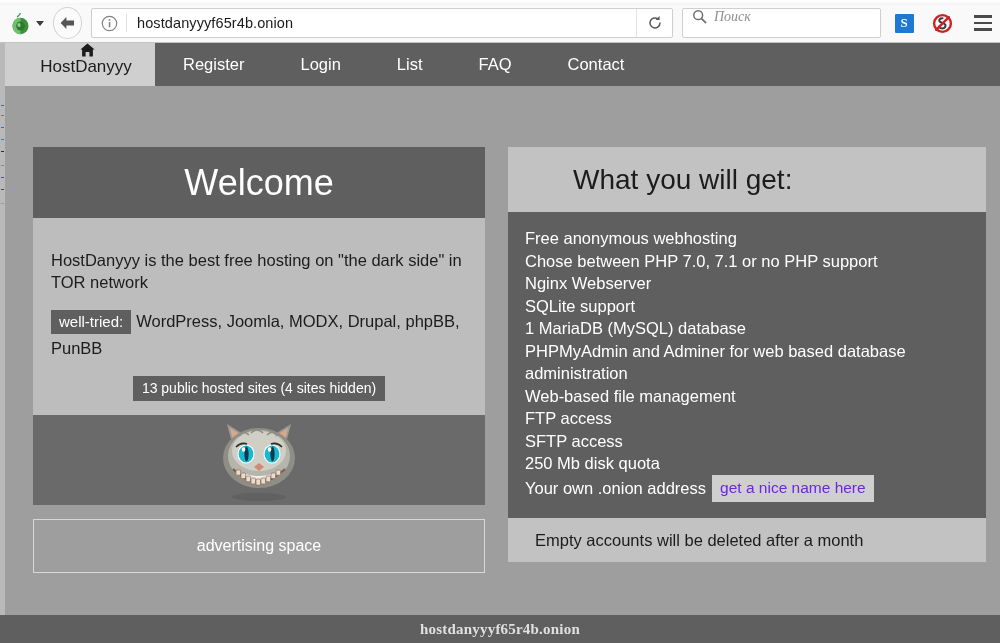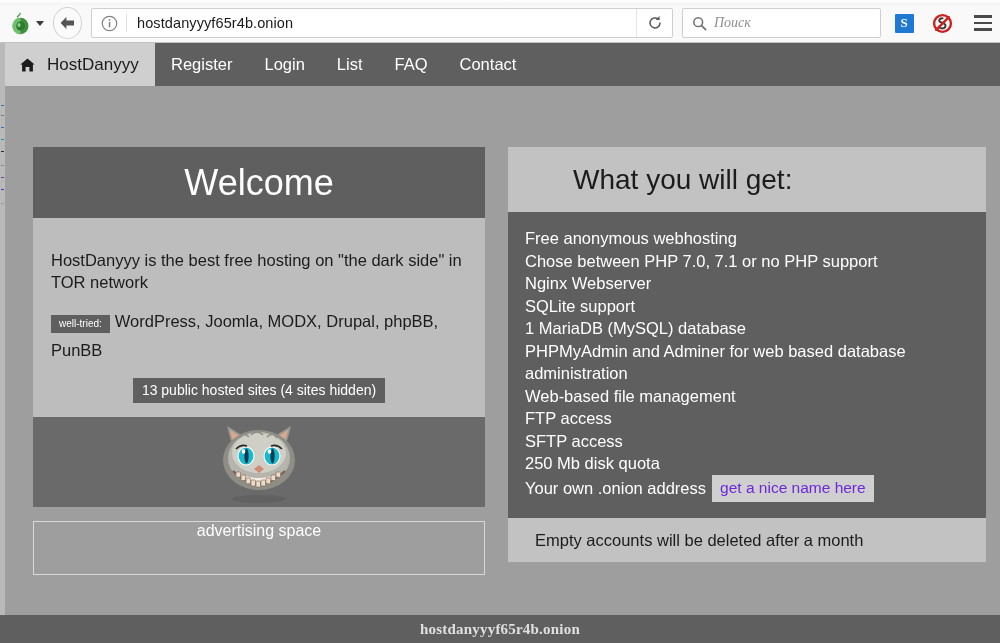--- a/index.html
+++ b/index.html
@@ -88,7 +88,7 @@
     background: #ffffff;
     border: 1px solid #cfcfcf;
     border-radius: 2px;
-    display: flex; align-items: center;
+    display: flex; align-items: flex-start;
   }
   .search-icon { width: 15px; height: 15px; margin-left: 9px; flex:0 0 auto;}
   #search-text {

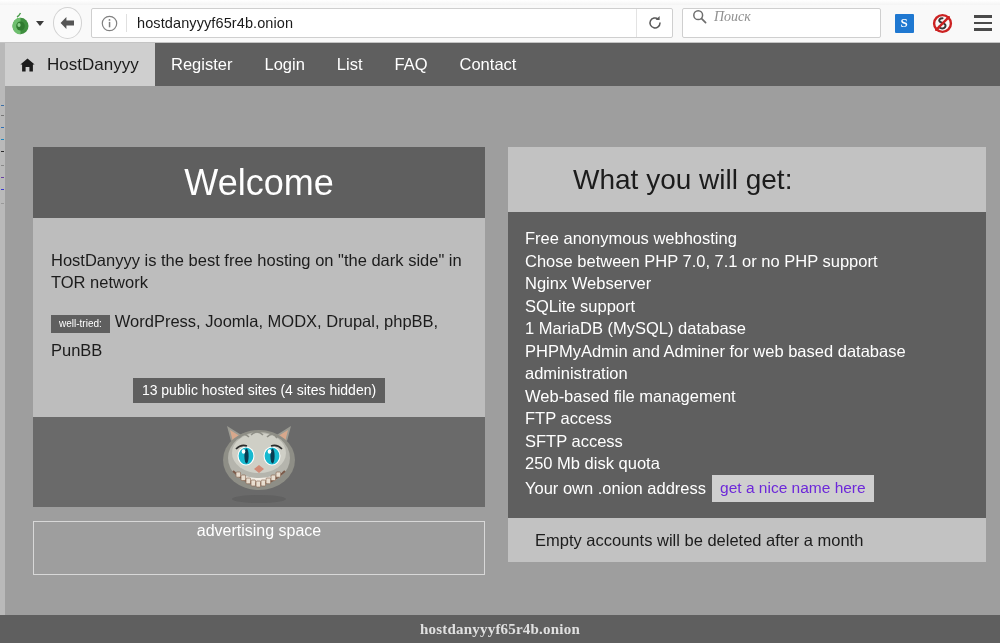--- a/index.html
+++ b/index.html
@@ -148,6 +148,7 @@
     background: #cfcfcf;
     display: flex; align-items: center;
     cursor: pointer;
+    flex-direction: column;
   }
   .home-icon { width: 15px; height: 14px; margin-left: 15px; flex:0 0 auto;}
   .brand-text {

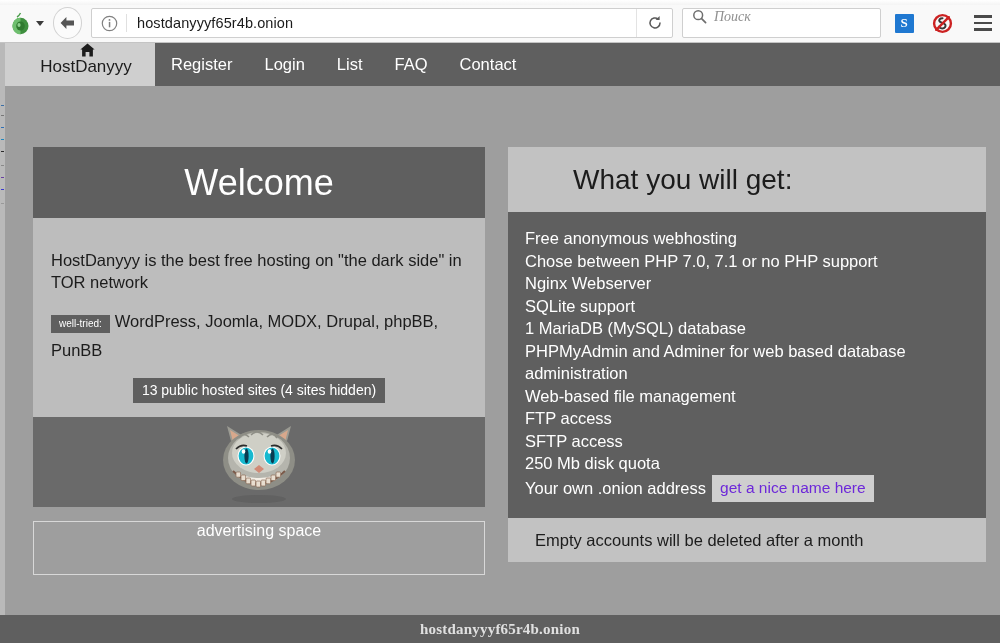--- a/index.html
+++ b/index.html
@@ -159,7 +159,7 @@
   }
   .nav-item {
     display: flex; align-items: center;
-    padding: 0 16px;
+    padding: 0 28px;
     color: #ffffff;
     font-size: 16.5px;
     cursor: pointer;

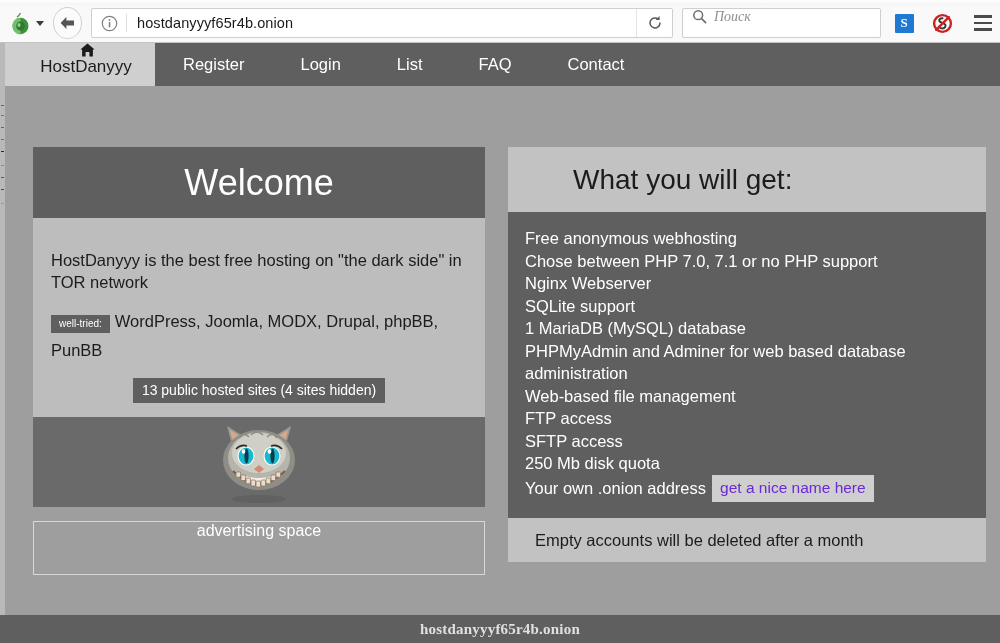--- a/index.html
+++ b/index.html
@@ -199,7 +199,7 @@
   .label-dark {
     background: #5f5f5f; color: #ffffff;
     padding: 3px 8px 4px 8px;
-    font-size: 10px;
+    font-size: 15px;
     margin-right: 5px;
     white-space: nowrap;
   }

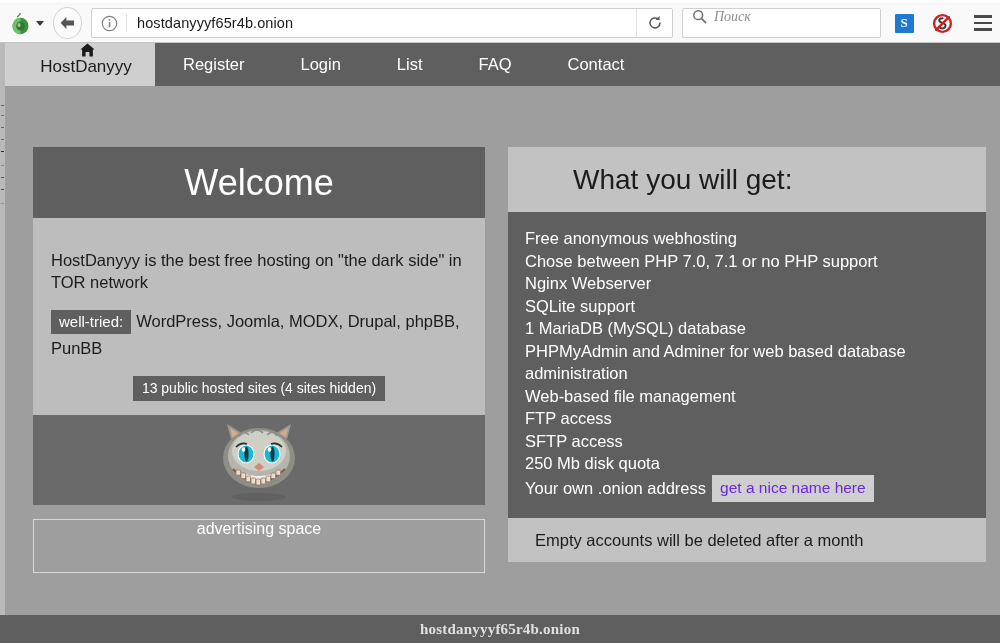--- a/index.html
+++ b/index.html
@@ -222,7 +222,7 @@
     margin-top: 14px;
     border: 1px solid #d8d8d8;
     height: 54px;
-    display: flex; justify-content: center;
+    display: flex; align-items: center; justify-content: center;
     color: #ffffff;
     font-size: 16px;
   }

